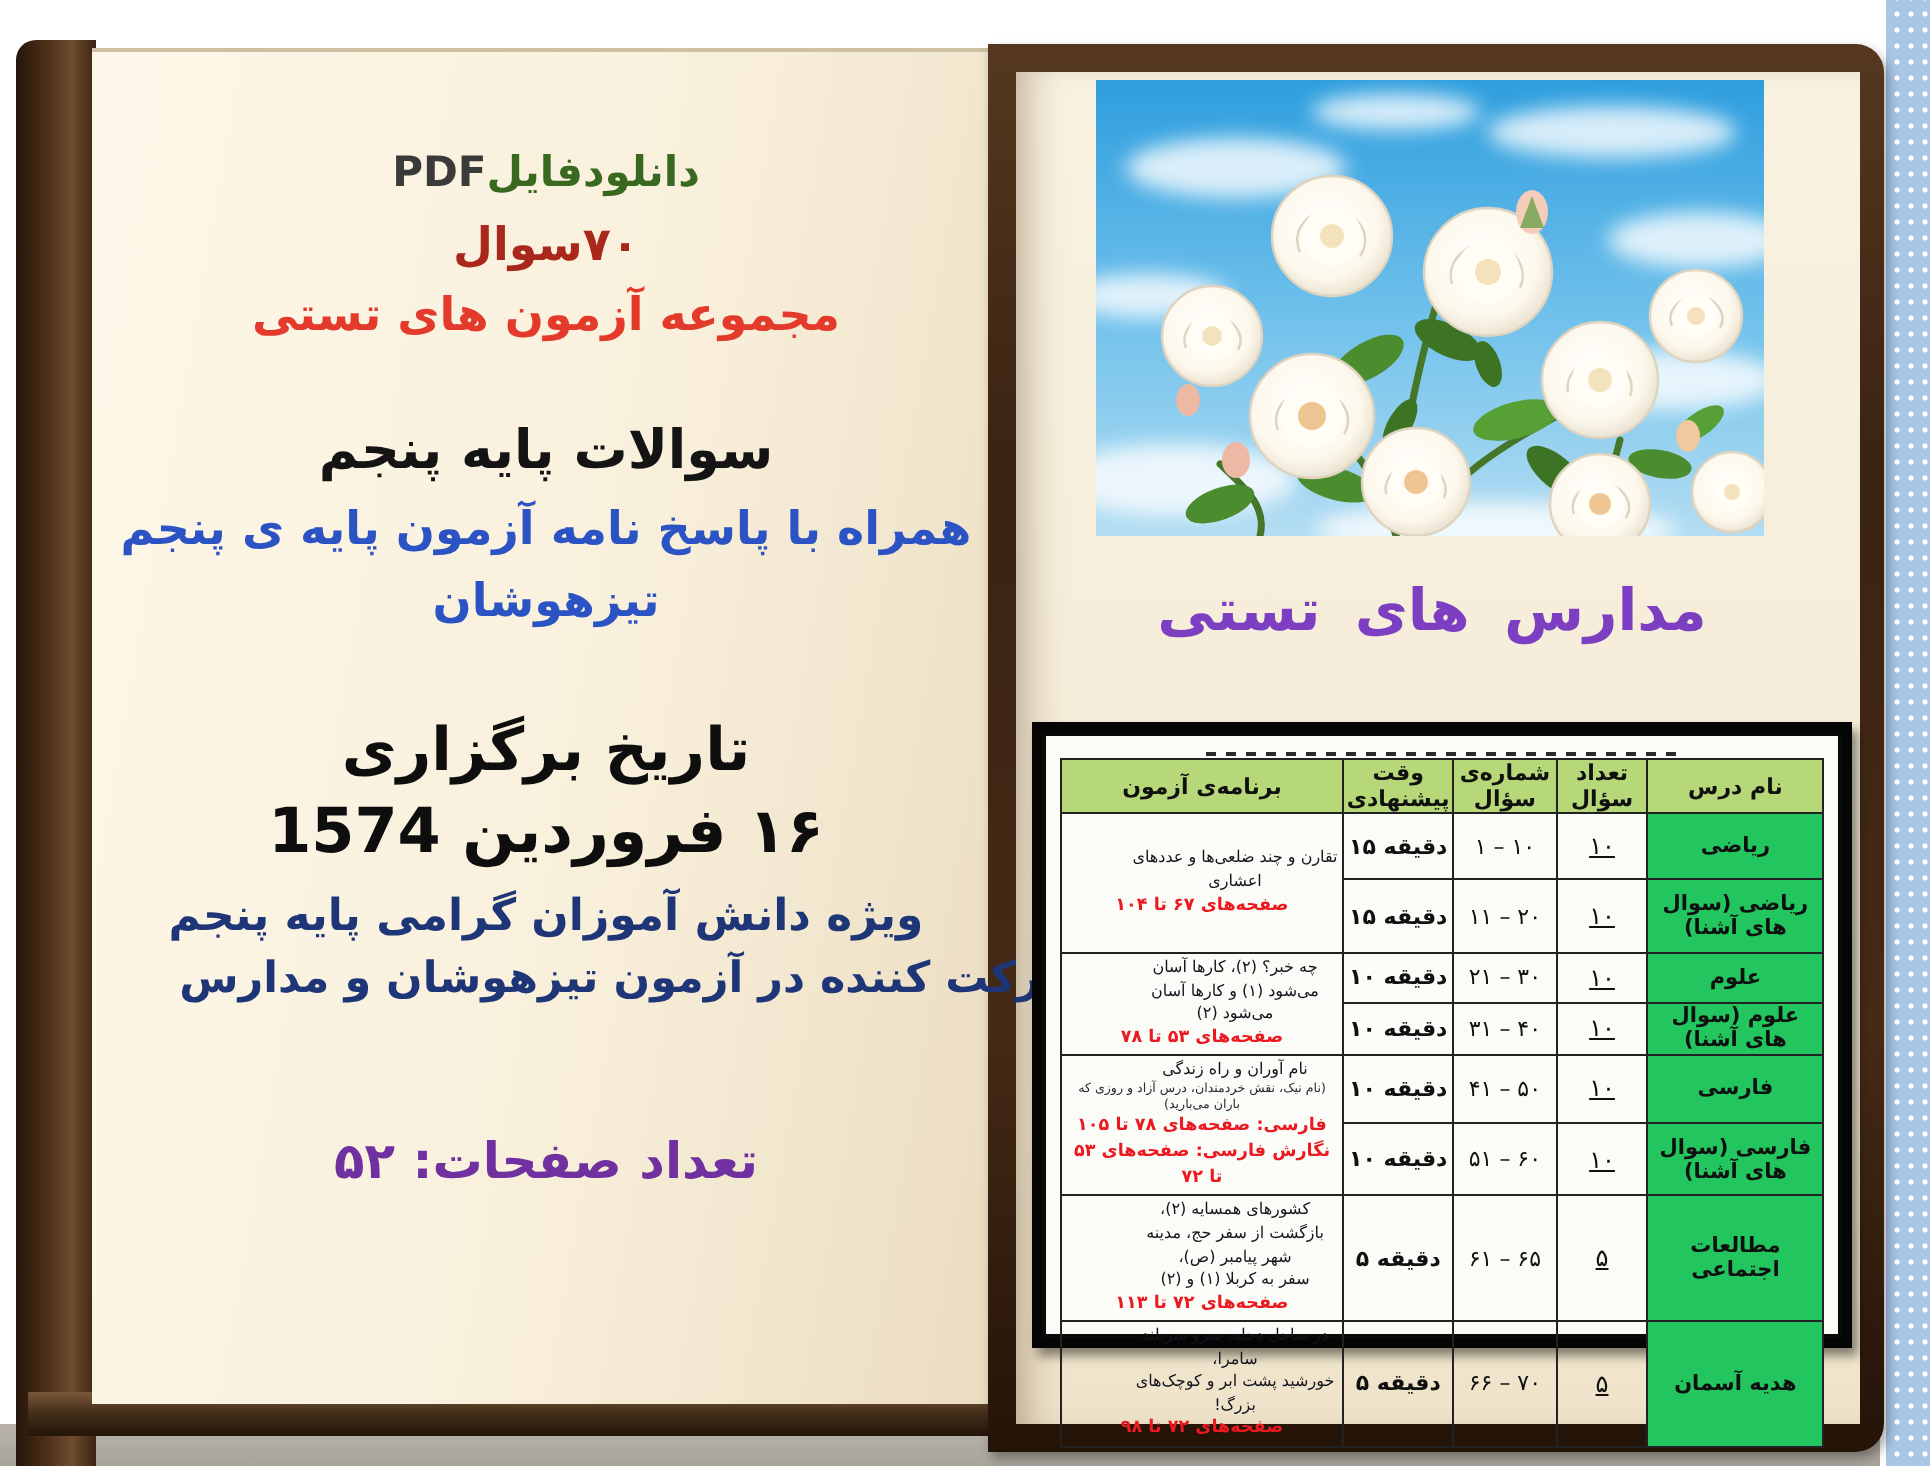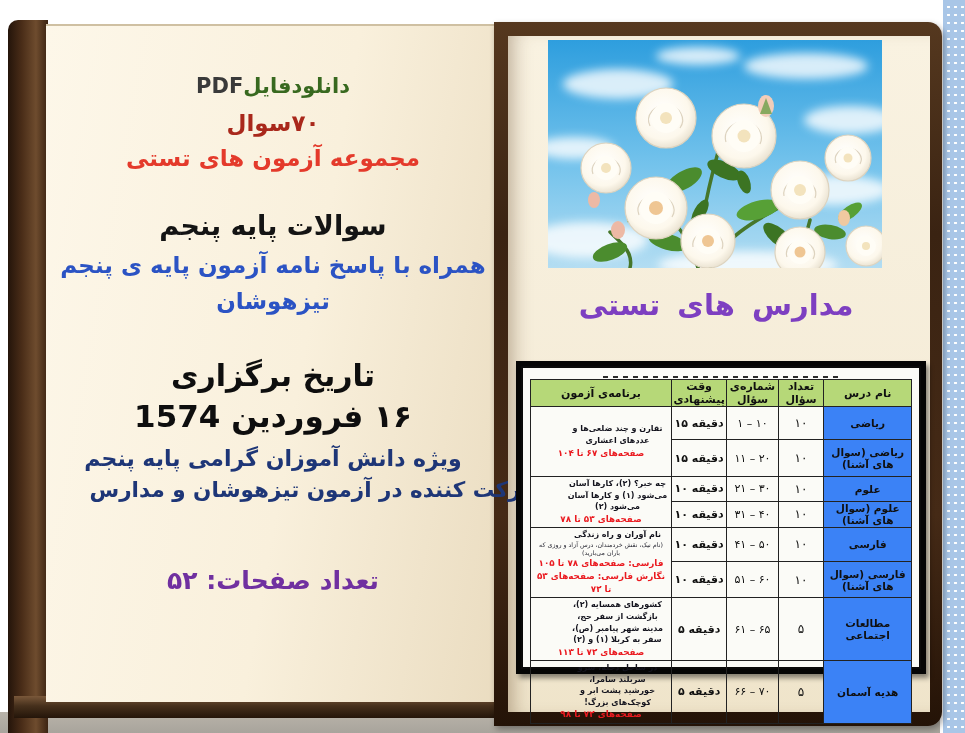--- a/index.html
+++ b/index.html
@@ -74,7 +74,7 @@
   td.range{direction:ltr;font-size:11px;color:#101010;}
   td.time{direction:ltr;font-size:11px;font-weight:bold;color:#101010;}
   td.program{padding:1px 2px;}
-  .prog-black{color:#14141e;font-weight:bold;font-size:8px;line-height:1.45;margin-left:33px;}
+  .prog-black{color:#14141e;font-weight:normal;font-size:8px;line-height:1.45;margin-left:33px;}
   .prog-tiny{color:#2a2a35;font-size:6.3px;line-height:1.3;}
   .prog-red{color:#ea1a20;font-weight:bold;font-size:8.8px;line-height:1.5;}
   .col-name{width:23%;}.col-count{width:12%;}.col-range{width:13.5%;}

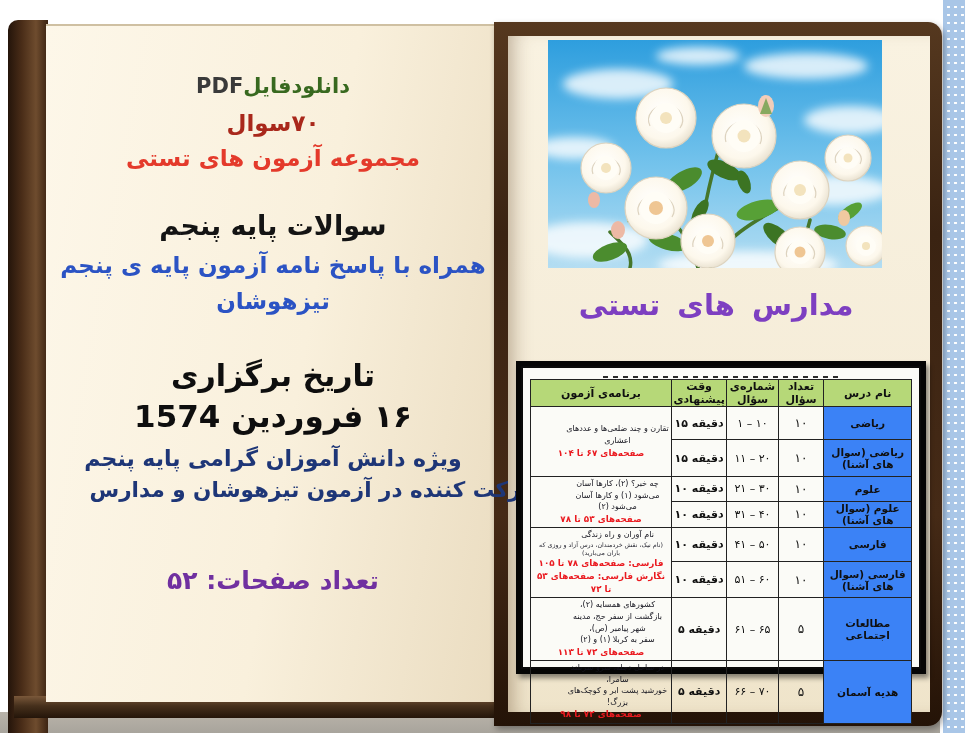--- a/index.html
+++ b/index.html
@@ -70,7 +70,7 @@
     padding:0 0;overflow:hidden;}
   .schedule th{background:#b6d878;font-size:11px;font-weight:bold;color:#101010;height:24px;}
   td.name{background:#3b82f6;font-size:10.5px;font-weight:bold;color:#101010;}
-  td.count{font-size:12px;color:#101010;}
+  td.count{font-size:12px;color:#101010;text-decoration:underline;}
   td.range{direction:ltr;font-size:11px;color:#101010;}
   td.time{direction:ltr;font-size:11px;font-weight:bold;color:#101010;}
   td.program{padding:1px 2px;}

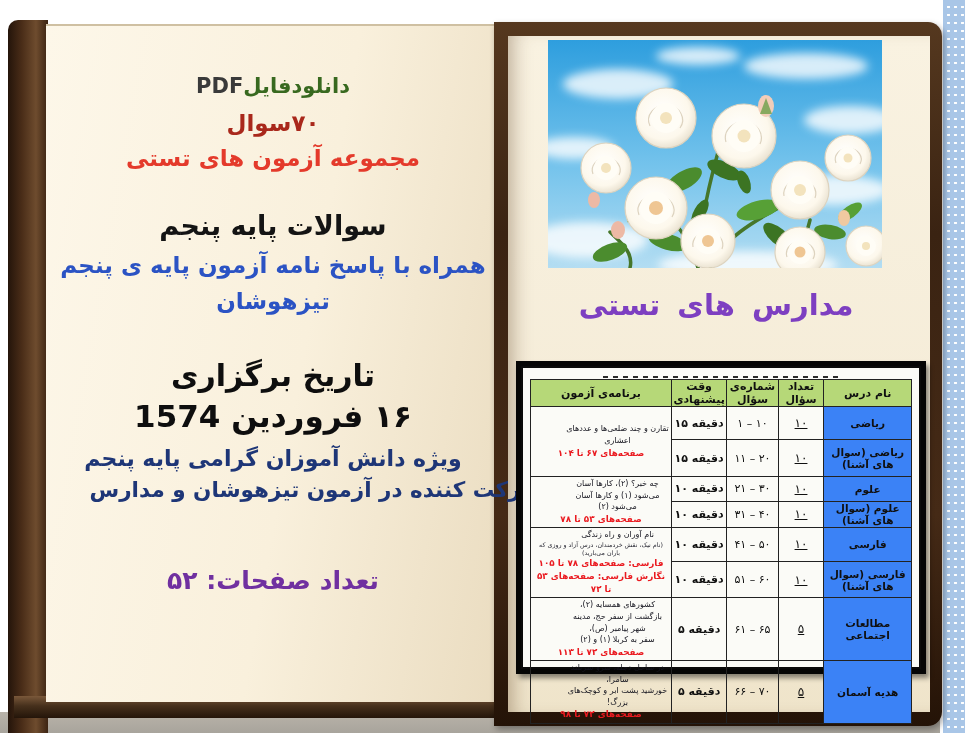--- a/index.html
+++ b/index.html
@@ -69,7 +69,7 @@
   .schedule th,.schedule td{border:1.6px solid #222;text-align:center;vertical-align:middle;
     padding:0 0;overflow:hidden;}
   .schedule th{background:#b6d878;font-size:11px;font-weight:bold;color:#101010;height:24px;}
-  td.name{background:#3b82f6;font-size:10.5px;font-weight:bold;color:#101010;}
+  td.name{background:#22c55e;font-size:10.5px;font-weight:bold;color:#101010;}
   td.count{font-size:12px;color:#101010;text-decoration:underline;}
   td.range{direction:ltr;font-size:11px;color:#101010;}
   td.time{direction:ltr;font-size:11px;font-weight:bold;color:#101010;}

